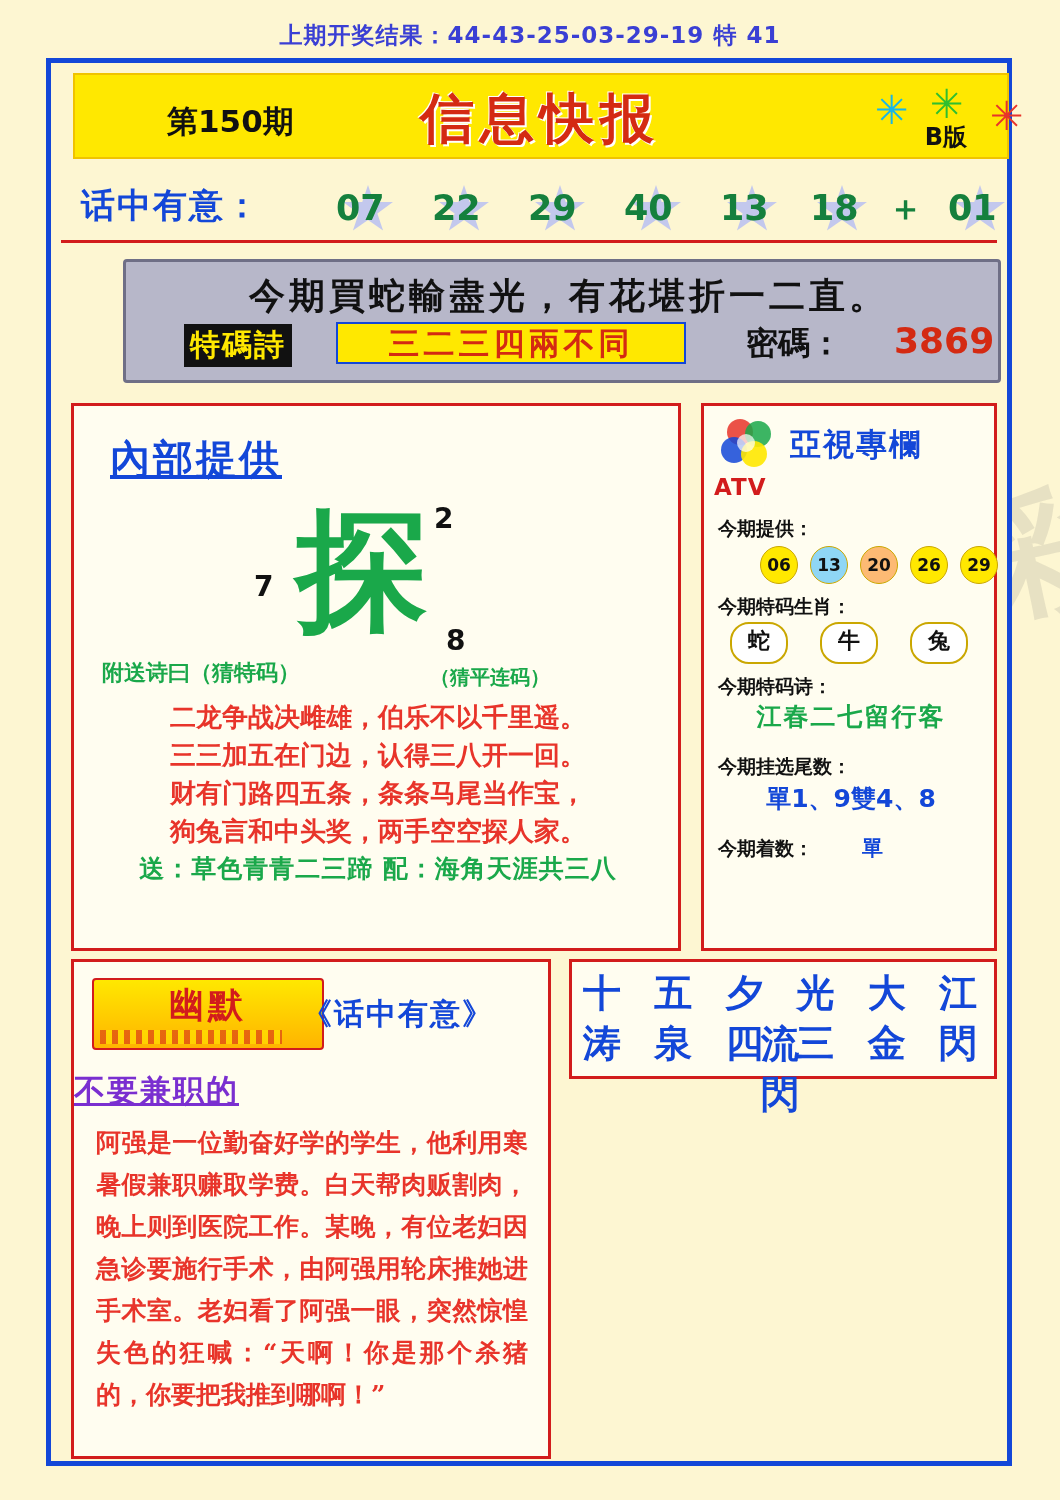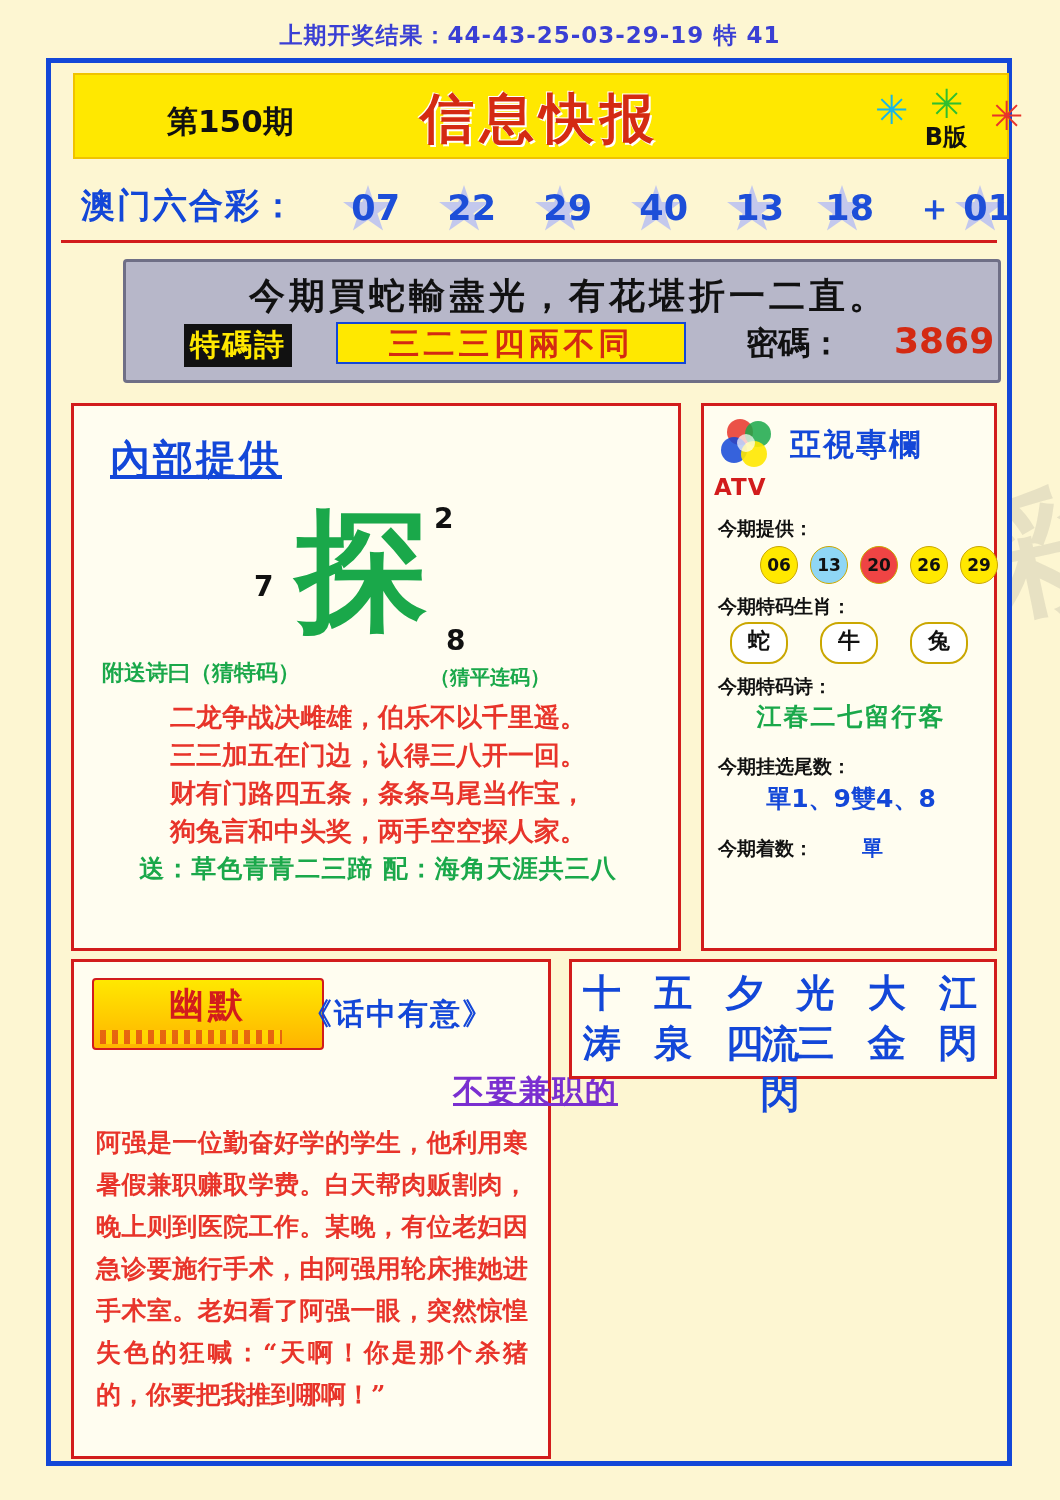--- a/index.html
+++ b/index.html
@@ -244,7 +244,7 @@
     </div>
 
     <div class="predrow">
-      <div class="lbl">澳门六合彩：</div>
+      <div class="lbl">话中有意：</div>
       <div class="pred-nums">
         <div class="pred-num" style="left:0px"><i class="badge"></i><span class="t">07</span></div>
         <div class="pred-num" style="left:96px"><i class="badge"></i><span class="t">22</span></div>

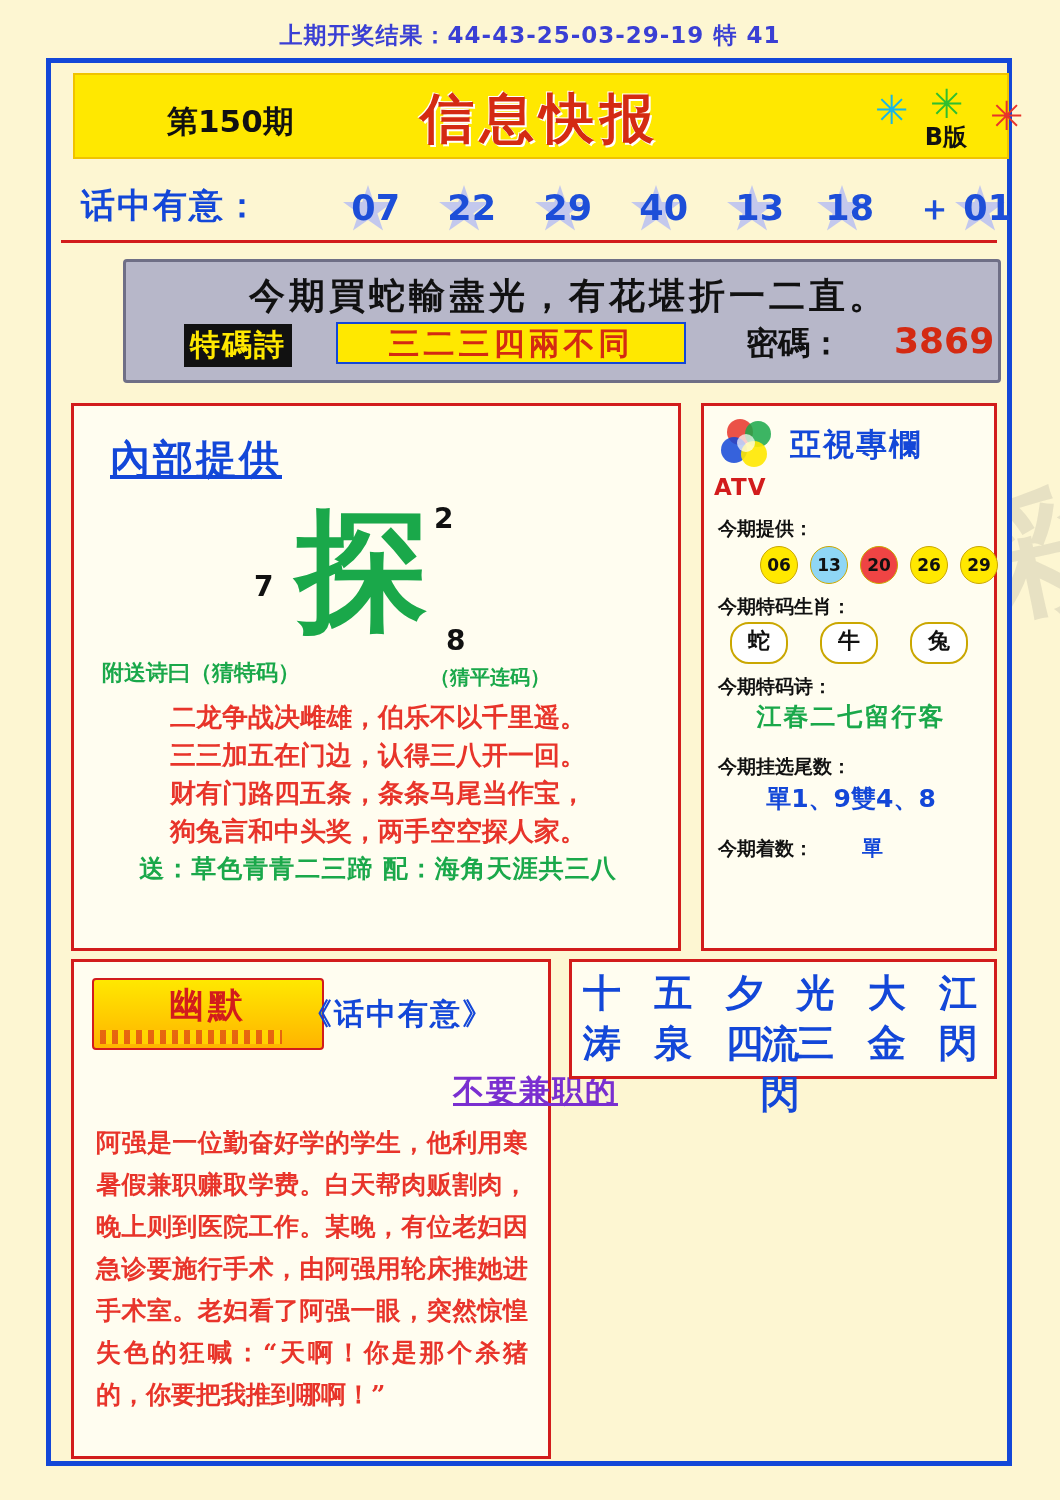--- a/index.html
+++ b/index.html
@@ -58,8 +58,8 @@
   }
   .pred-nums{position:absolute;left:275px;top:10px;width:660px;height:60px;}
   .pred-num{
-    position:absolute;top:6px;width:64px;height:58px;text-align:right;
-    font-size:35px;font-weight:bold;color:#1d4ed8;line-height:50px;
+    position:absolute;top:6px;width:64px;height:58px;text-align:left;
+    font-size:35px;font-weight:bold;color:#15803d;line-height:50px;
   }
   .pred-num .badge{
     position:absolute;left:6px;top:2px;width:52px;height:50px;

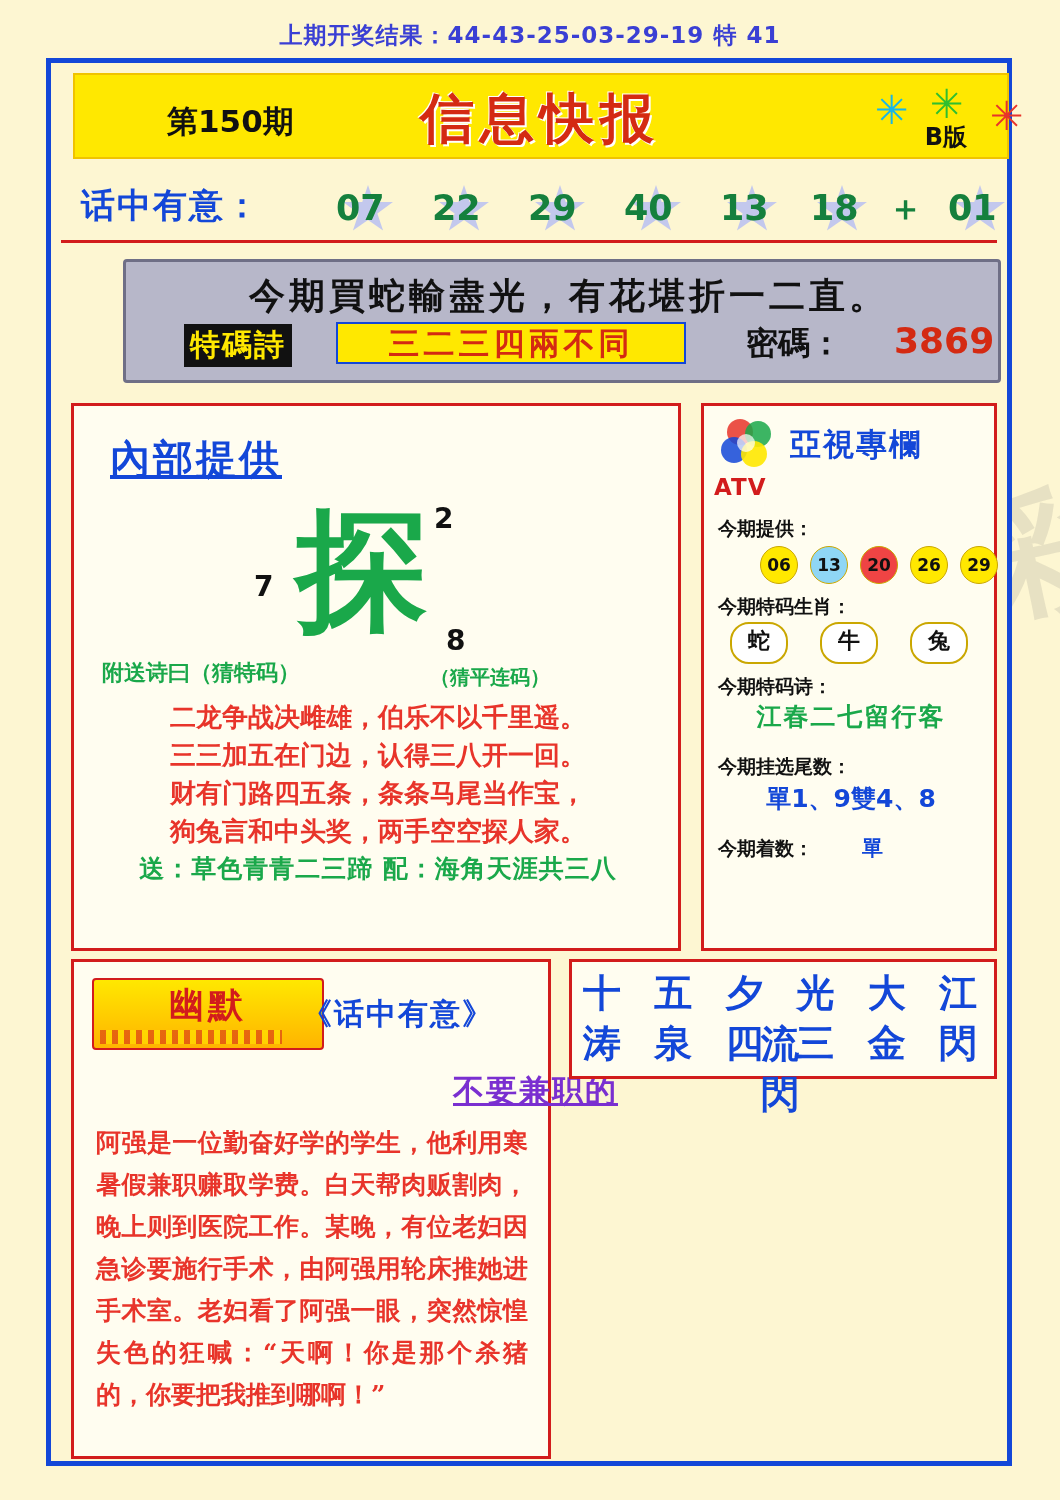--- a/index.html
+++ b/index.html
@@ -297,7 +297,7 @@
       <div class="ball-row">
         <div class="ball" style="left:6px;background:#ffe800">06</div>
         <div class="ball" style="left:56px;background:#8fd6f5">13</div>
-        <div class="ball" style="left:106px;background:#ef4444">20</div>
+        <div class="ball" style="left:106px;background:#fdba74">20</div>
         <div class="ball" style="left:156px;background:#ffe800">26</div>
         <div class="ball" style="left:206px;background:#ffe800">29</div>
       </div>

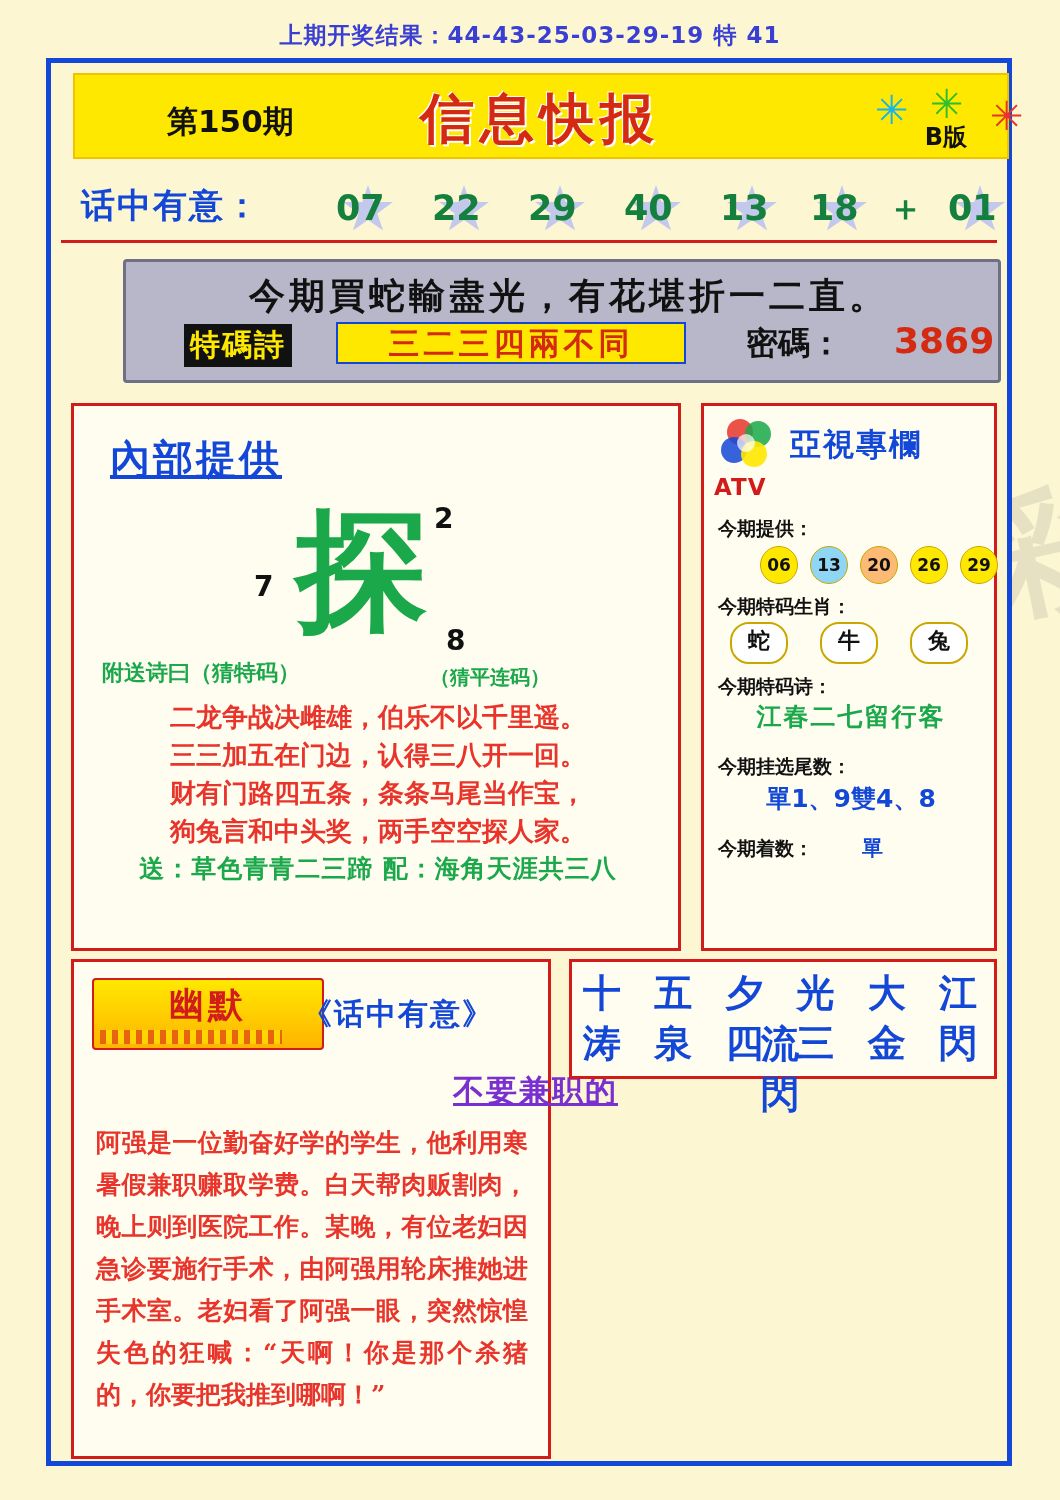--- a/index.html
+++ b/index.html
@@ -191,7 +191,7 @@
     letter-spacing:2px;
   }
   .humor-title{
-    position:absolute;left:0;top:108px;width:544px;text-align:right;
+    position:absolute;left:0;top:108px;width:544px;text-align:left;
     font-size:31px;font-weight:bold;color:#7a2fd0;text-decoration:underline;letter-spacing:2px;
   }
   .humor-body{

